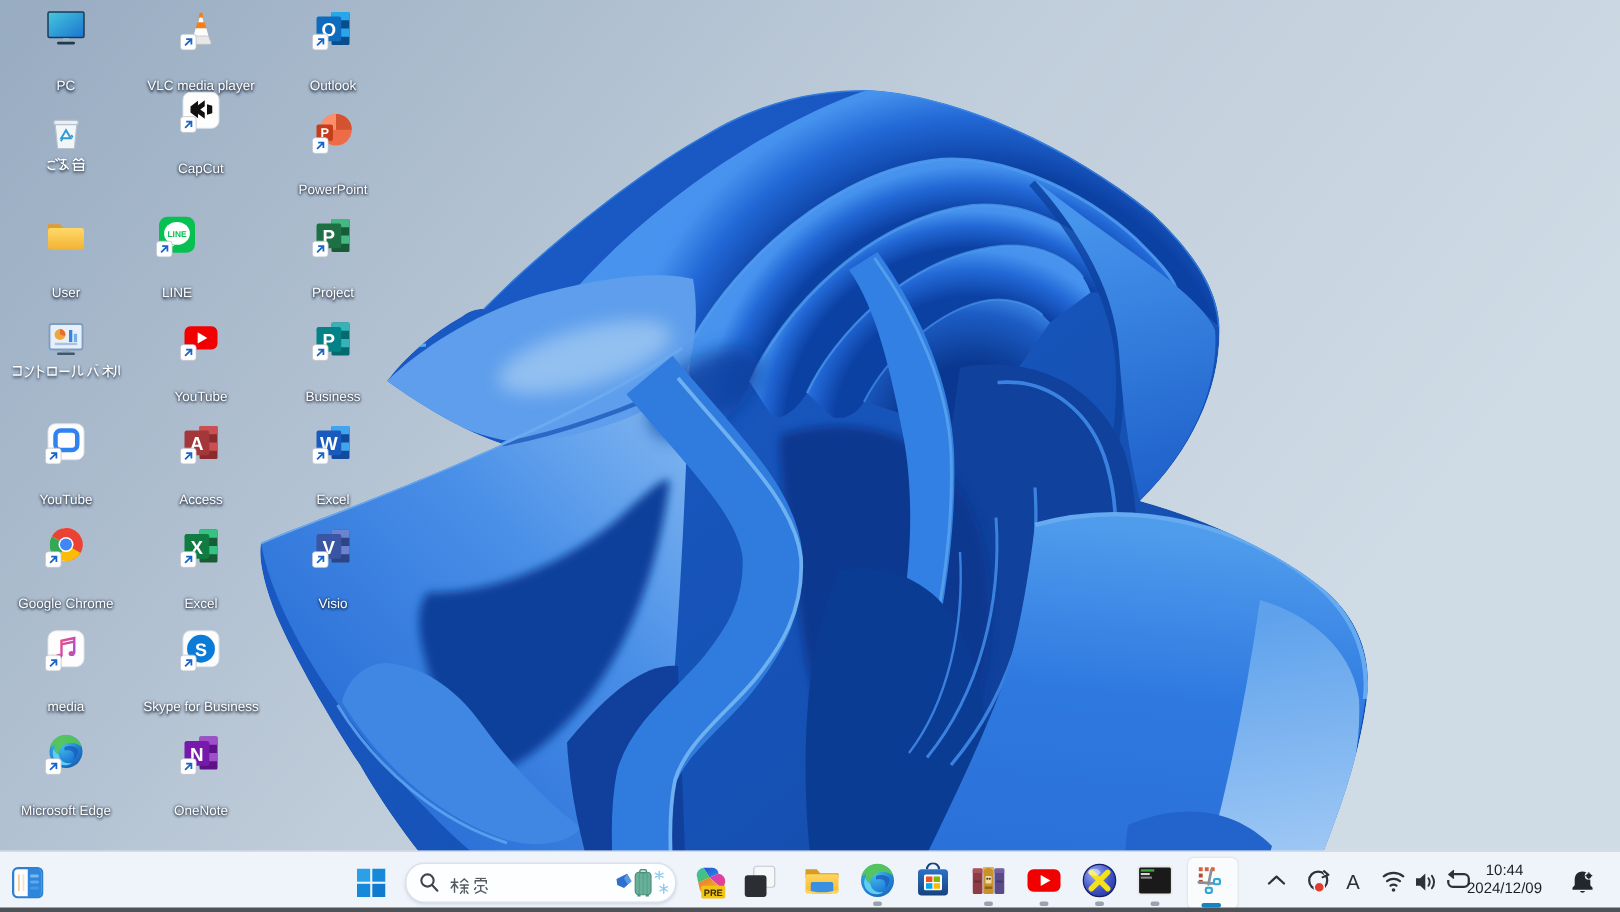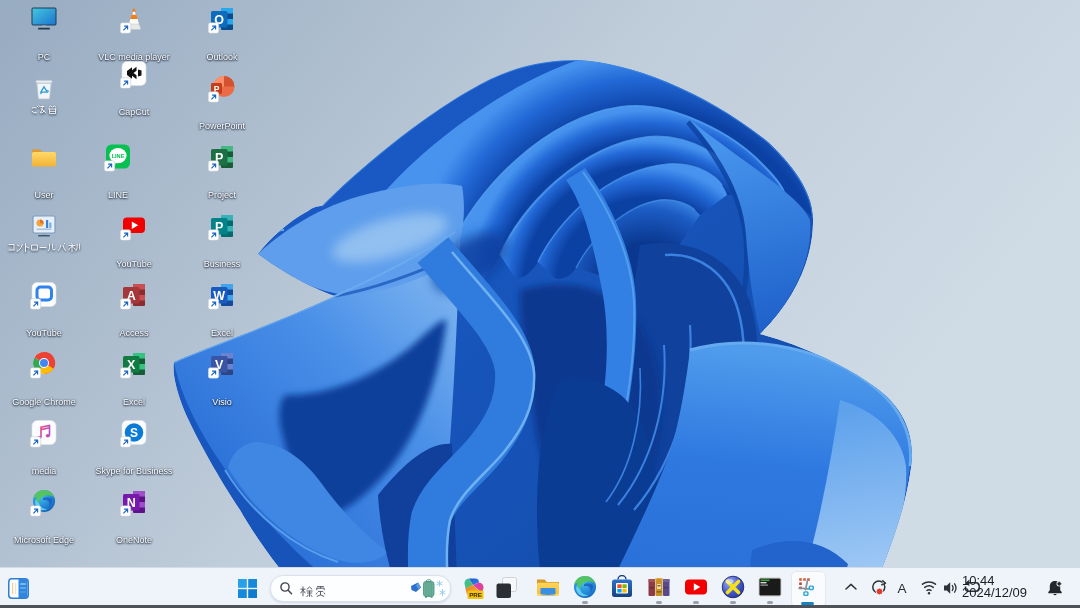--- a/index.html
+++ b/index.html
@@ -684,7 +684,7 @@
   <path d="M126.3,4.2 l-3.4,2.8 l3.4,2.6" fill="#2e3136" stroke-width="1"></path>
  </g>
 </svg>
-<div class="abs" style="left:962px;top:7px;width:82px;height:24px;font-size:13px;line-height:11.5px;color:#1b1e24;text-align:left">10:44<br>2024/12/09</div>
+<div class="abs" style="left:962px;top:7px;width:82px;height:24px;font-size:10px;line-height:11.5px;color:#1b1e24;text-align:center">10:44<br>2024/12/09</div>
 <svg class="abs" style="left:1047px;top:11px" width="17" height="18" viewBox="0 0 17 18">
  <path d="M8,2 c-3.6,0 -5.2,2.6 -5.2,5.6 v3.6 l-1.5,1.7 v1.3 h13.4 v-1.3 l-1.5,-1.7 V7.6 c0,-3 -1.6,-5.6 -5.2,-5.6 Z" fill="#23262b"></path>
  <path d="M6.3,15 a1.8,1.8 0 0 0 3.4,0 Z" fill="#23262b"></path>

